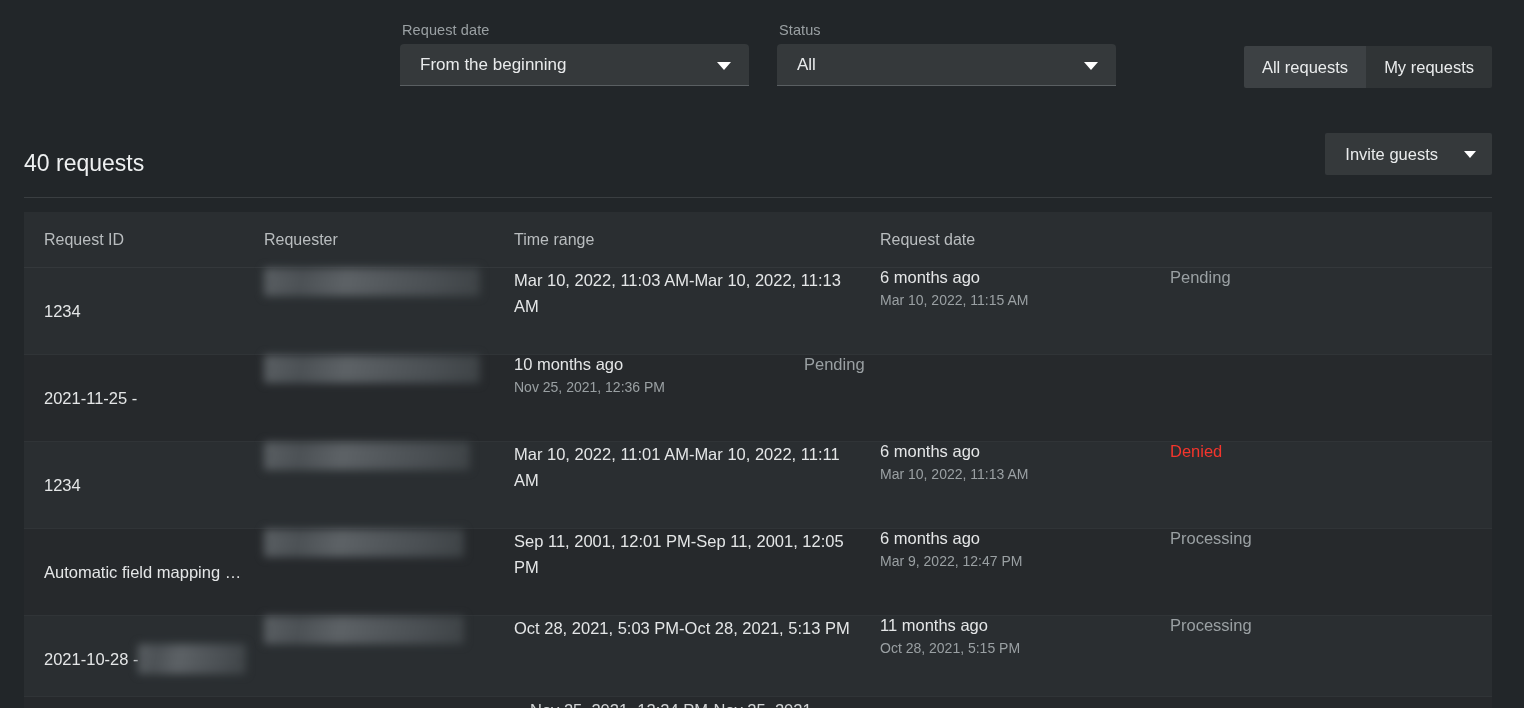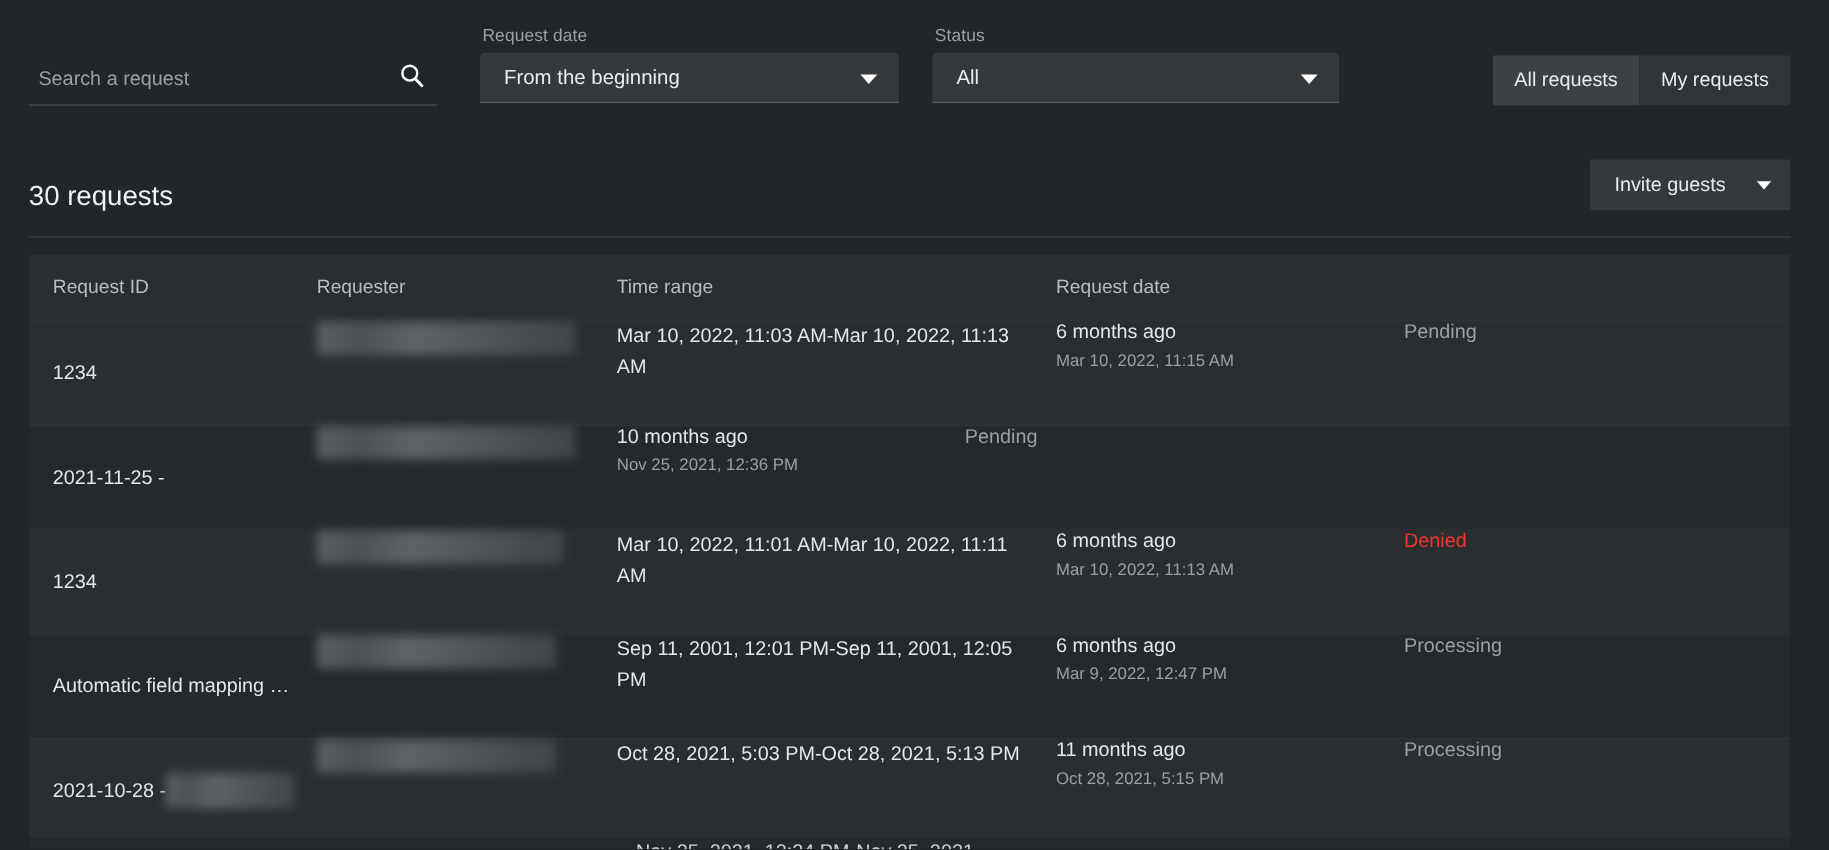--- a/index.html
+++ b/index.html
@@ -303,15 +303,6 @@
 
   <div class="filter-bar">
 
-    <div class="search-wrap">
-      <input class="search-input" type="text" placeholder="Search a request" style="">
-      <span class="search-icon">
-        <svg width="22" height="22" viewBox="0 0 22 22" aria-hidden="true">
-          <circle cx="9.5" cy="9" r="6.2" fill="none" stroke="#ffffff" stroke-width="2"></circle>
-          <line x1="14.2" y1="13.8" x2="19.6" y2="19.4" stroke="#ffffff" stroke-width="2.4" stroke-linecap="round"></line>
-        </svg>
-      </span>
-    </div>
 
     <div class="field" id="field-request-date">
       <span class="field-label">Request date</span>

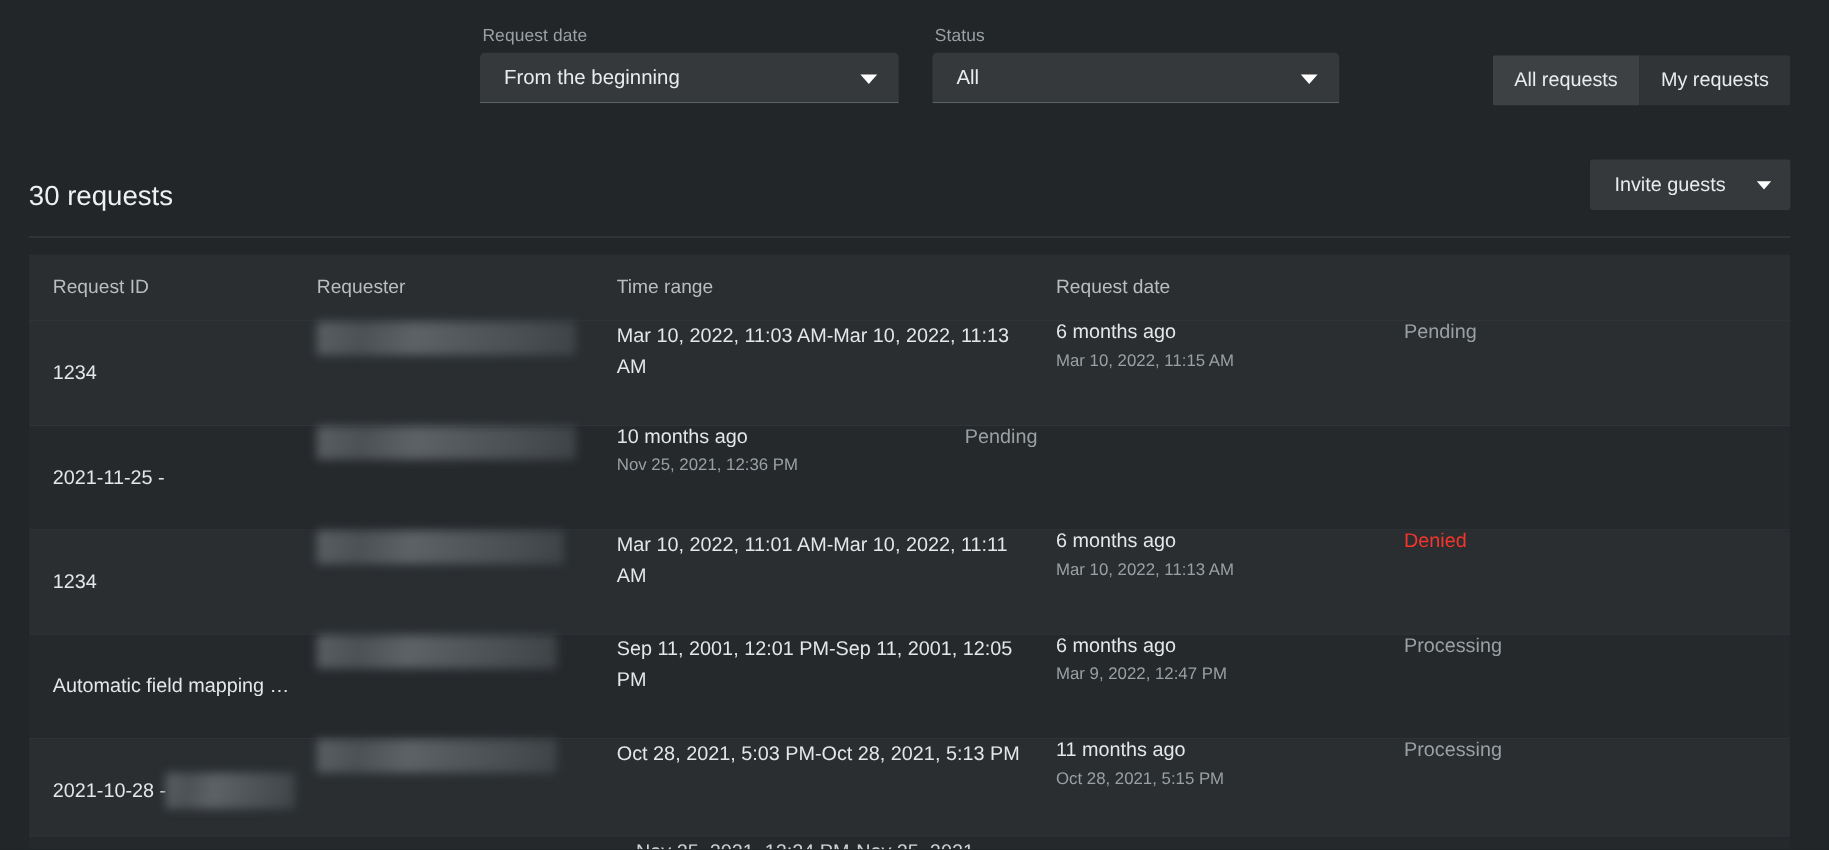--- a/index.html
+++ b/index.html
@@ -331,7 +331,7 @@
   </div>
 
   <div class="results-header">
-    <div class="results-count">30 requests</div>
+    <div class="results-count">40 requests</div>
 
     <div class="header-actions">
       <div class="btn-invite">

